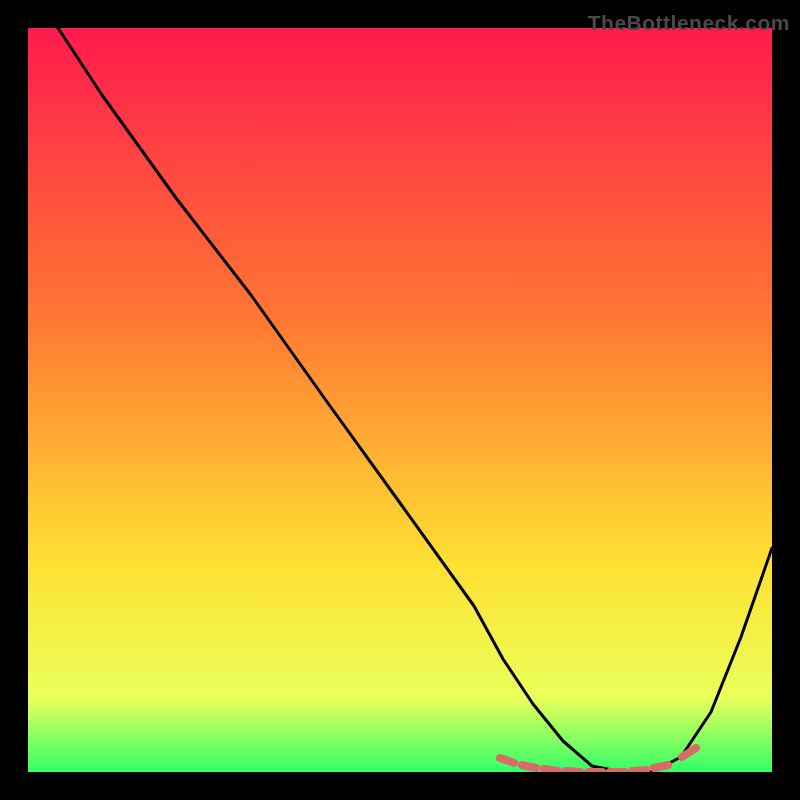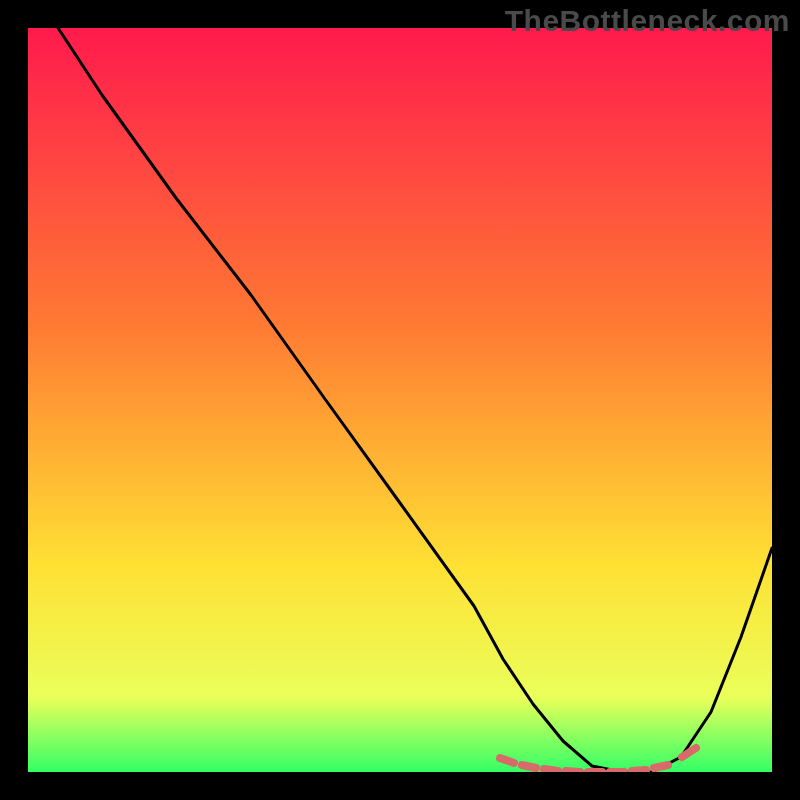--- a/index.html
+++ b/index.html
@@ -19,10 +19,10 @@
   }
   .watermark {
     position: absolute;
-    top: 4px;
+    top: 11px;
     right: 10px;
     color: #4a4a4a;
-    font-size: 30px;
+    font-size: 21px;
     font-weight: bold;
     letter-spacing: 0.5px;
     z-index: 10;

